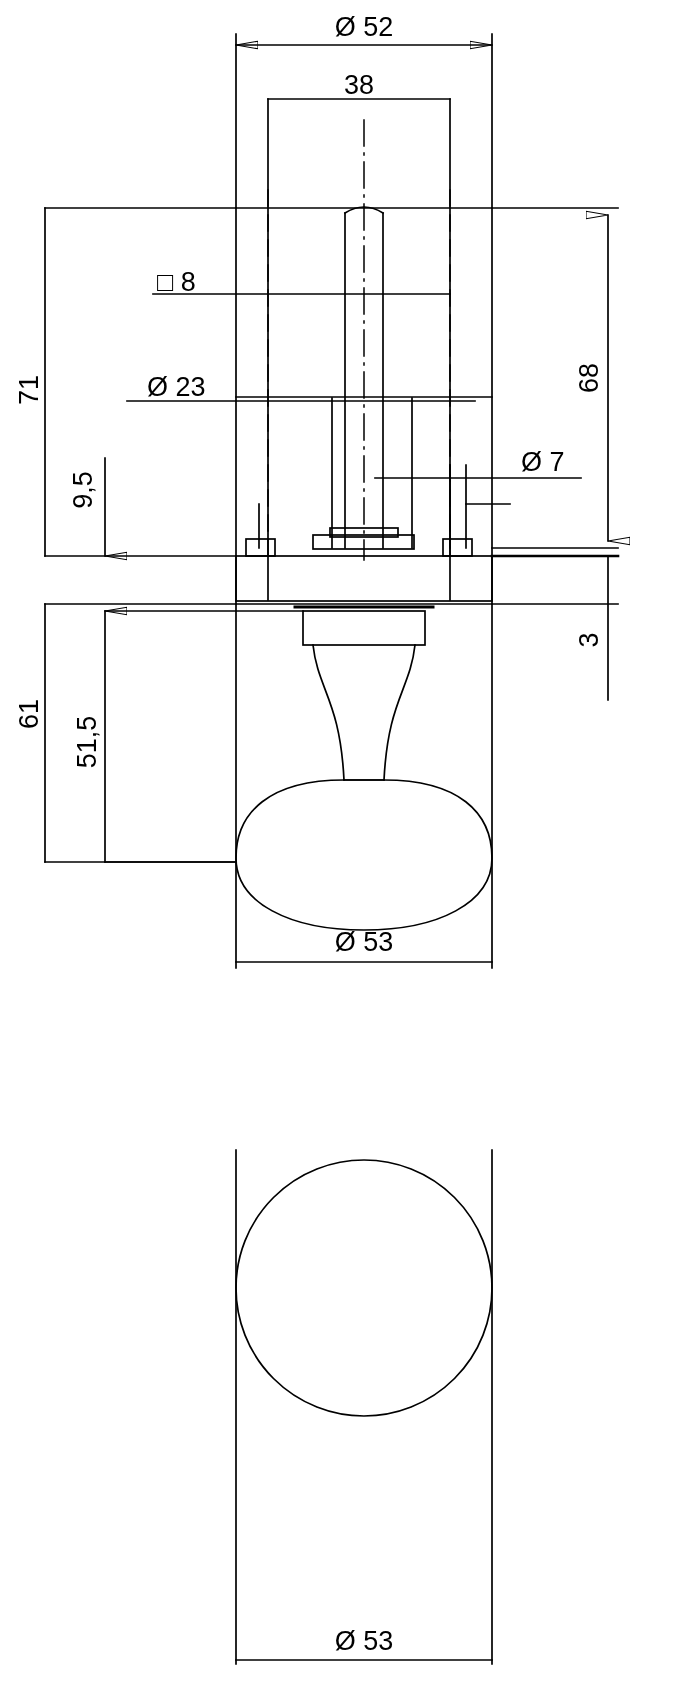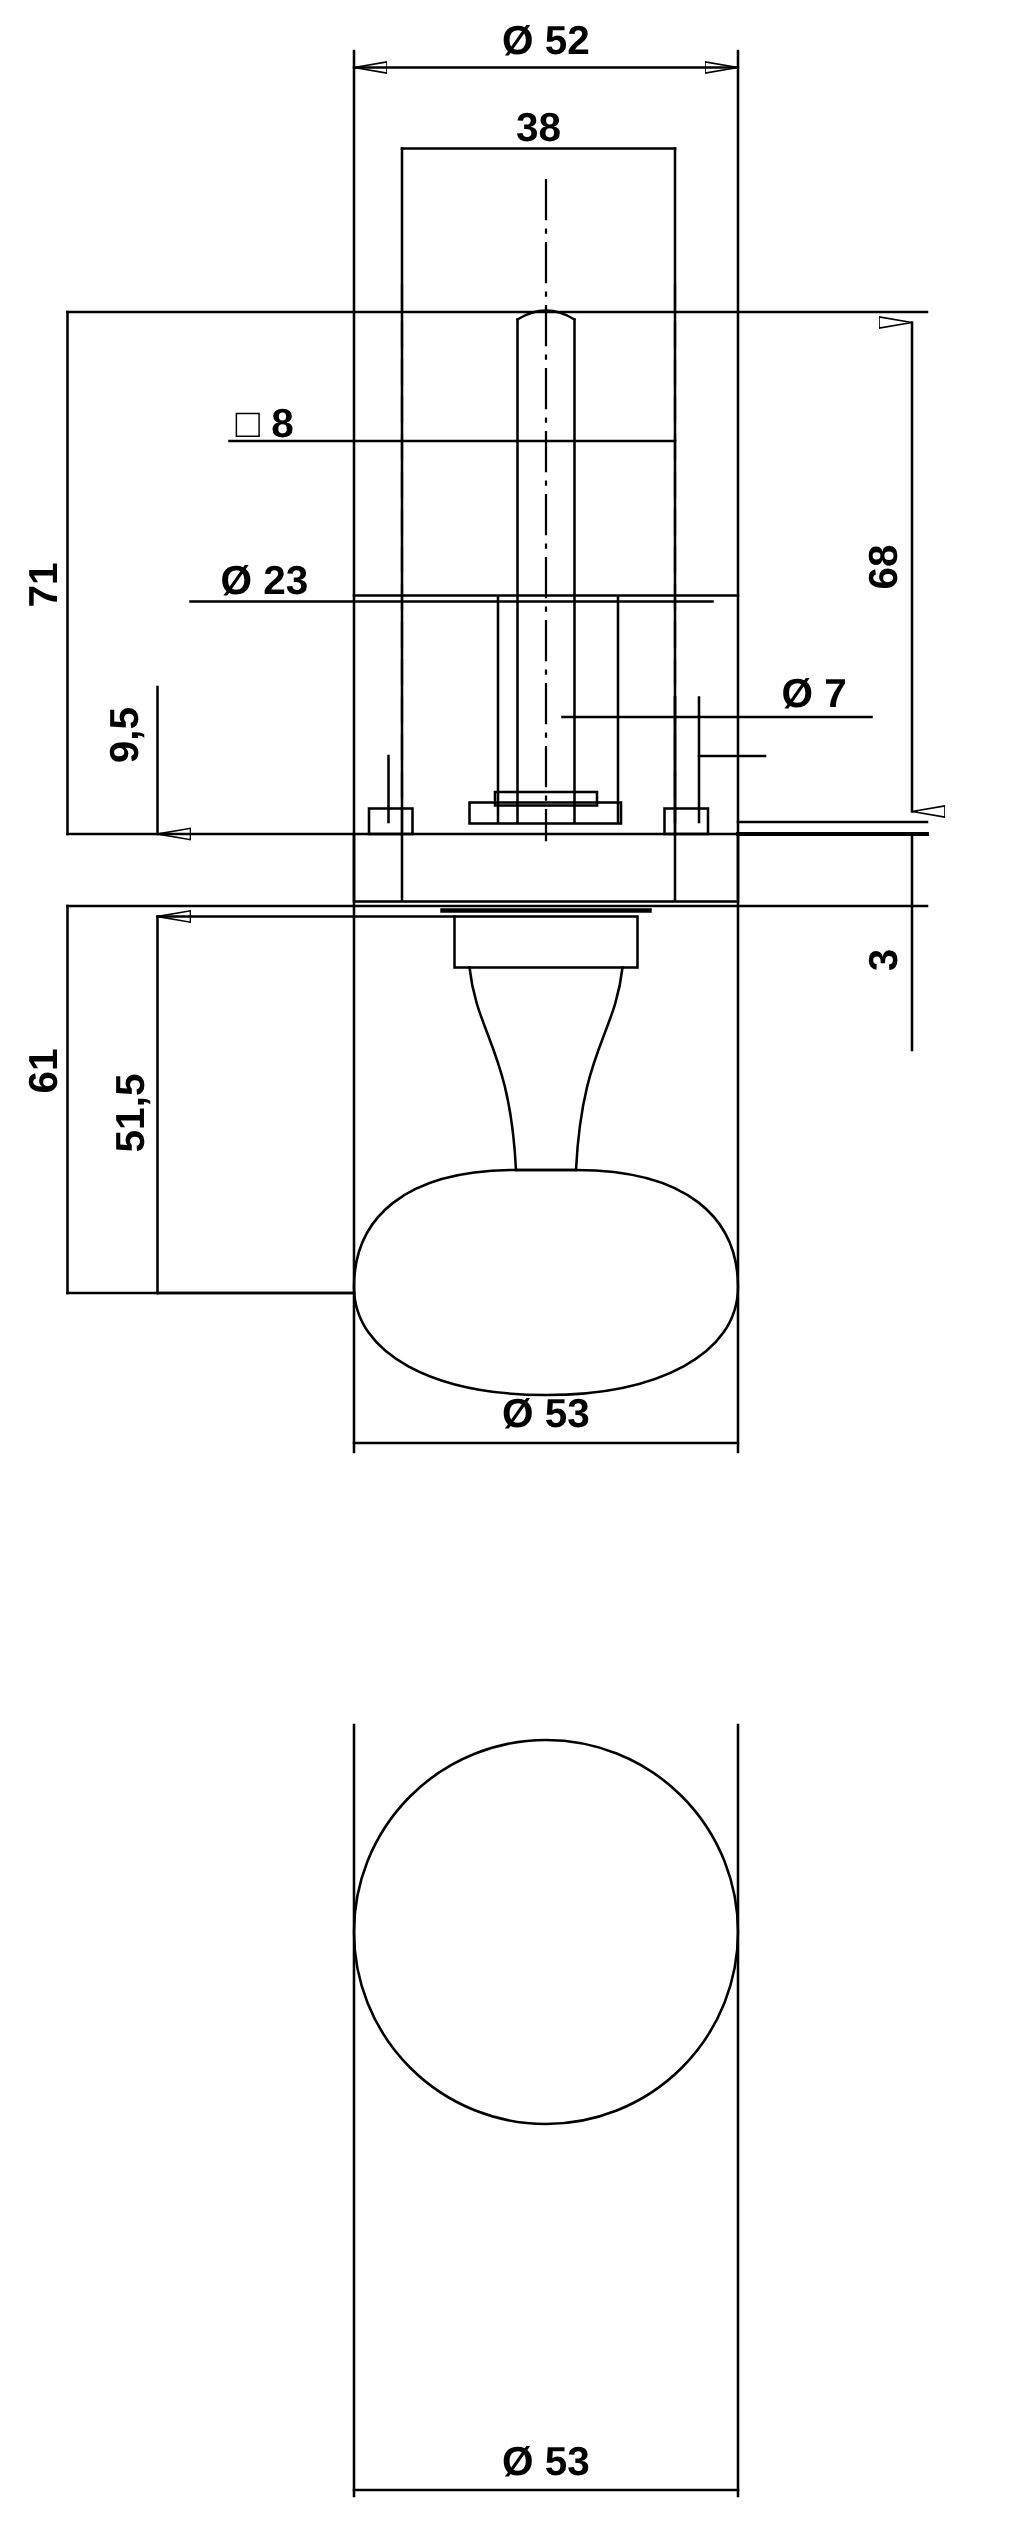--- a/index.html
+++ b/index.html
@@ -19,7 +19,6 @@
     position: relative;
     width: 678px;
     height: 1422px;
-    font-weight: bold;
   }
   svg#drawing {
     display: block;

